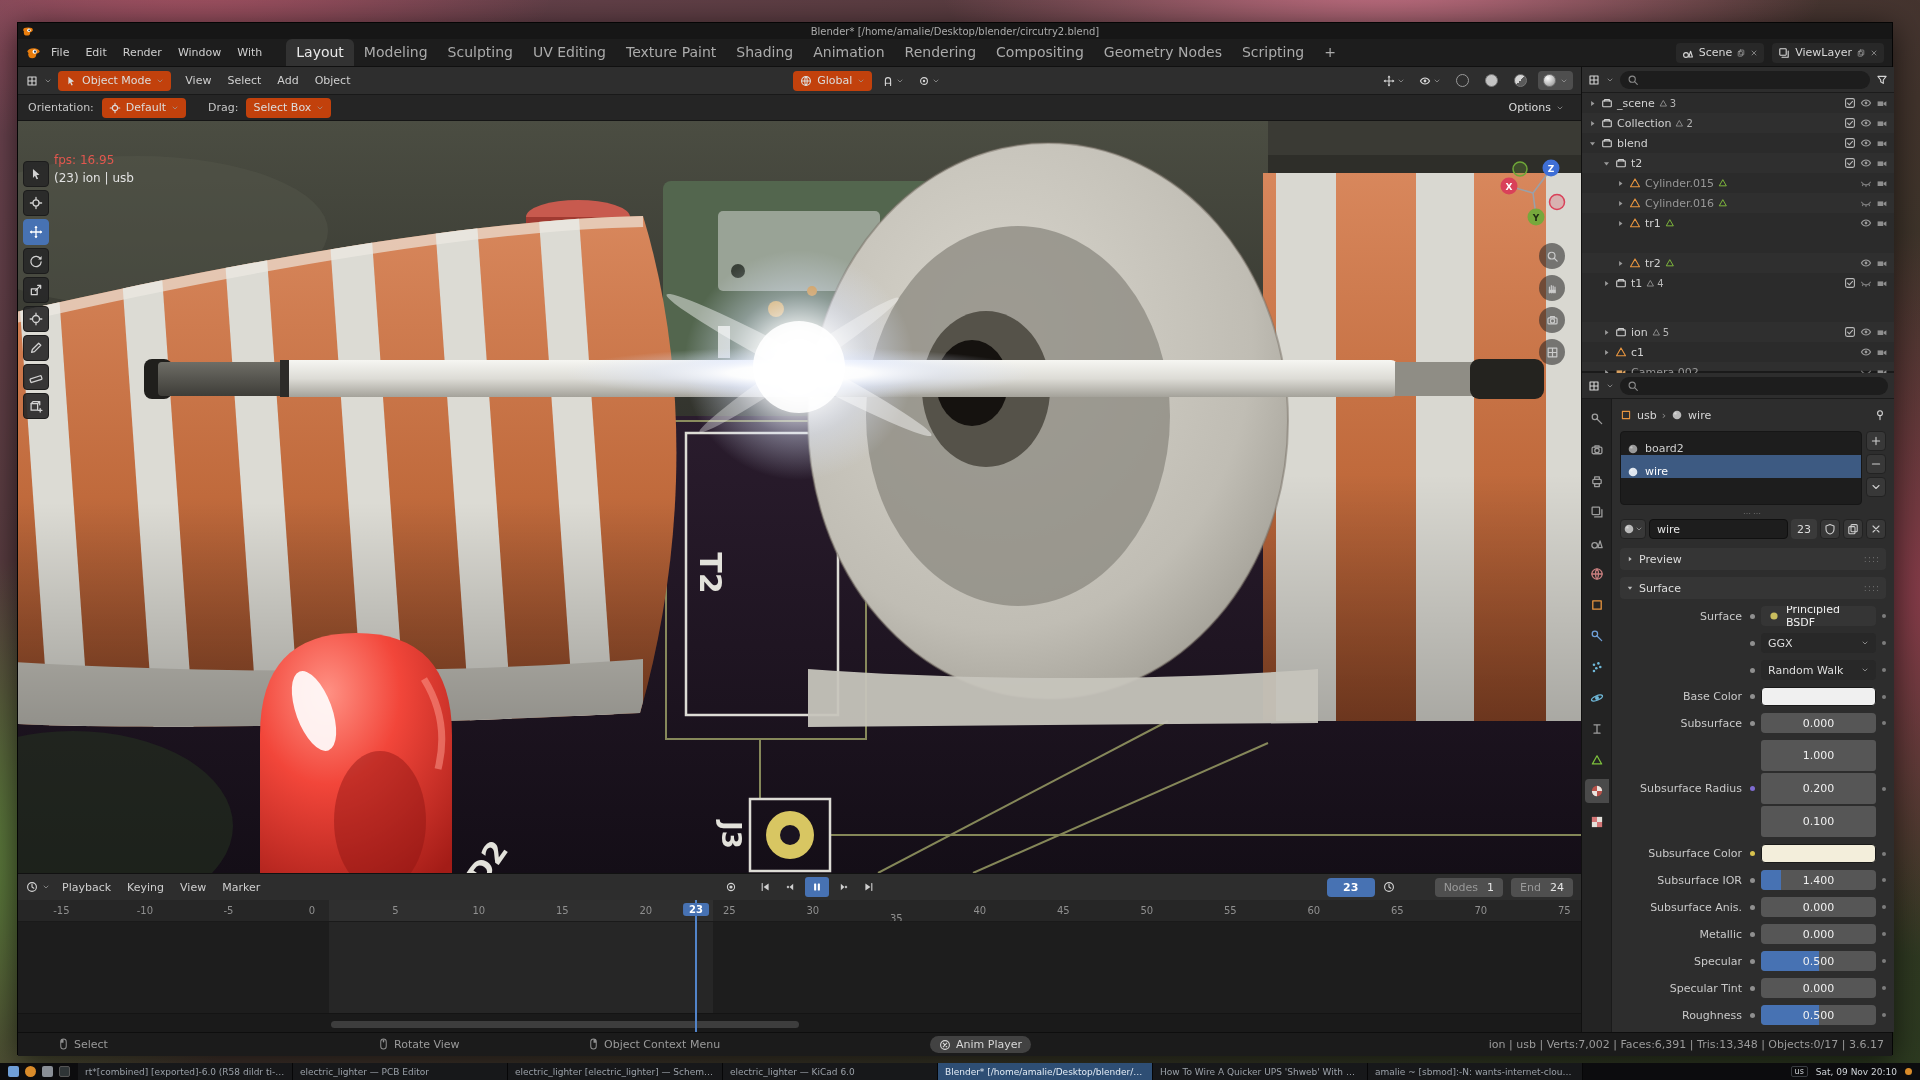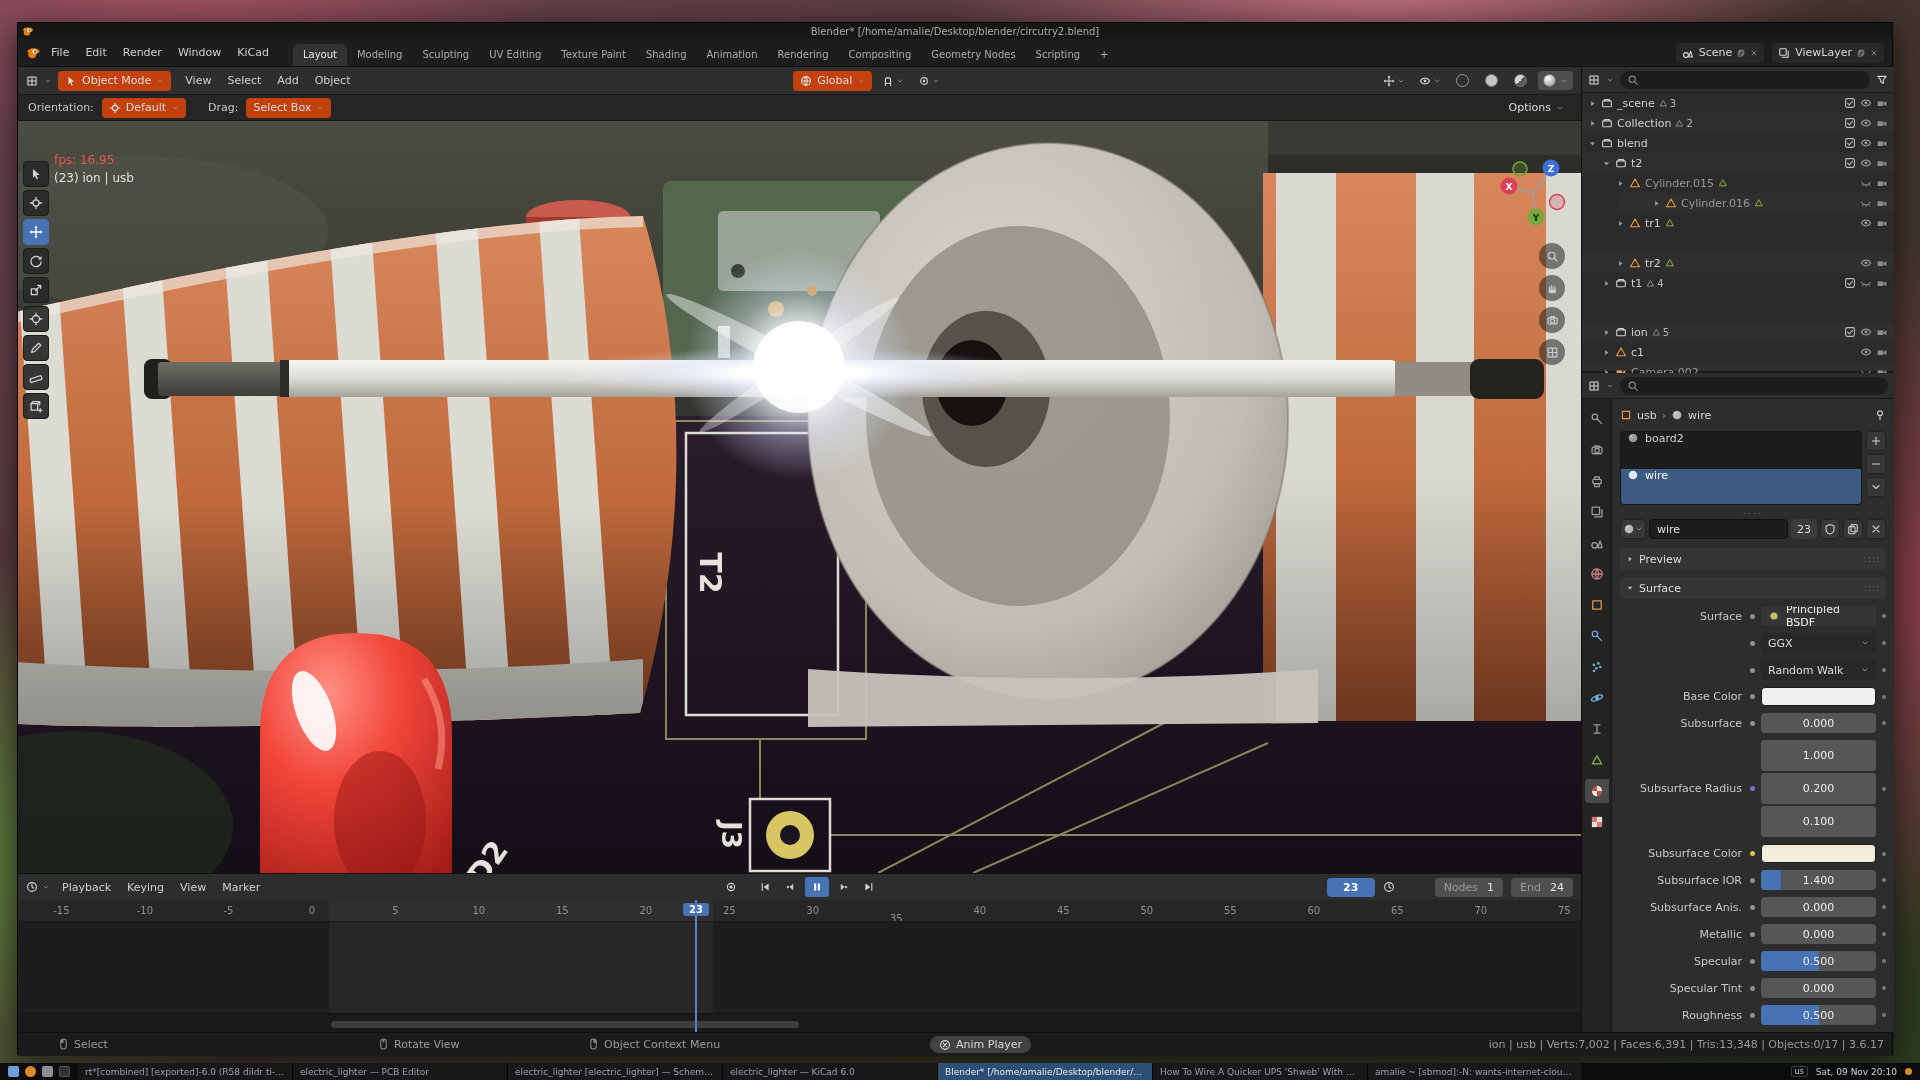--- a/index.html
+++ b/index.html
@@ -191,7 +191,7 @@
           <span class="menuitem">Edit</span>
           <span class="menuitem">Render</span>
           <span class="menuitem">Window</span>
-          <span class="menuitem">KiCad</span>
+          <span class="menuitem">With</span>
         </nav>
       <div class="tabs" id="ws-tabs">
           <div class="tab active">Layout</div>

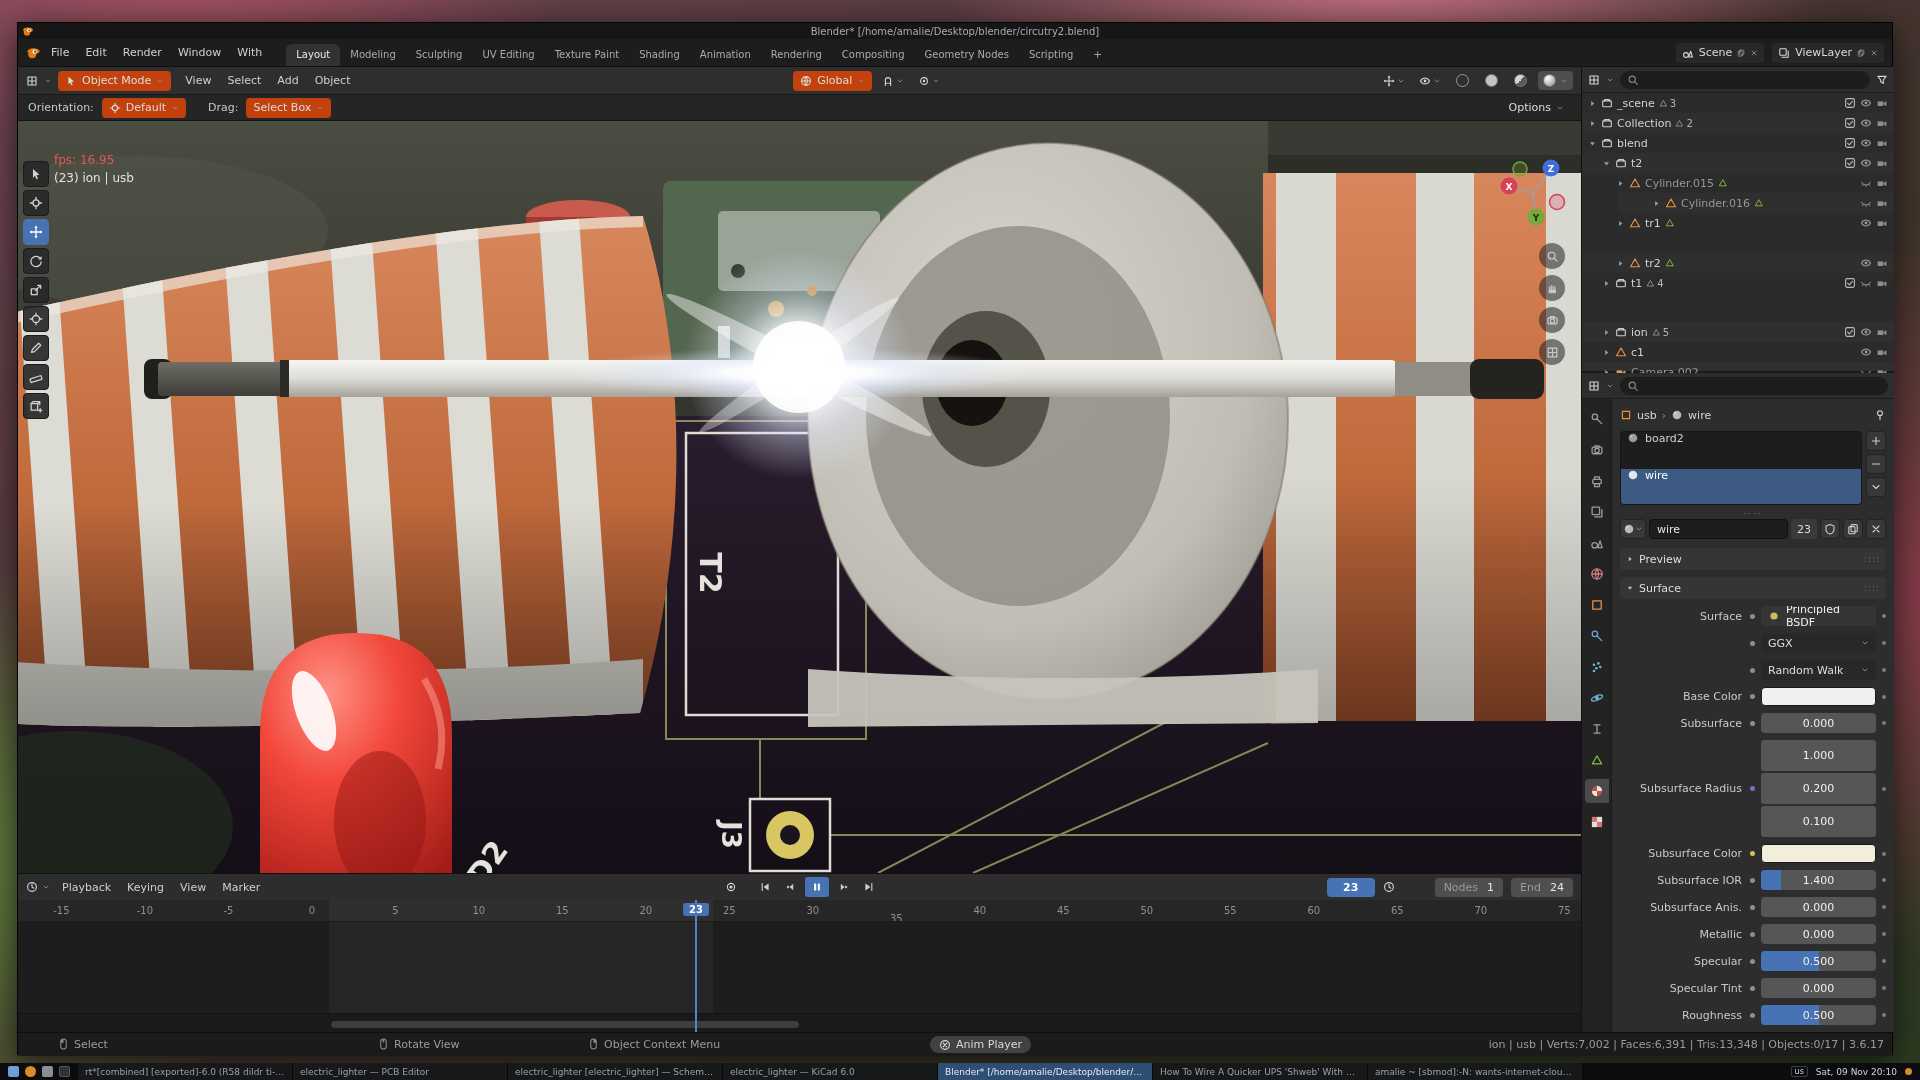--- a/index.html
+++ b/index.html
@@ -23,7 +23,7 @@
   .menus{display:flex;align-items:center}
   .menuitem{padding:3px 8px;border-radius:4px;color:#cfcfcf;cursor:default}
   .tabs{display:flex;align-items:flex-end;height:100%;margin-left:14px}
-  .tab{padding:5px 10px 6px;color:#ababab;border-radius:6px 6px 0 0;font-size:10px}
+  .tab{padding:5px 10px 6px;color:#ababab;border-radius:6px 6px 0 0;font-size:14px}
   .tab.active{background:#323232;color:#e8e8e8}
   .tb-right{margin-left:auto;display:flex;align-items:center;gap:8px}
   .idblock{display:flex;align-items:center;gap:5px;background:#282828;border-radius:4px;

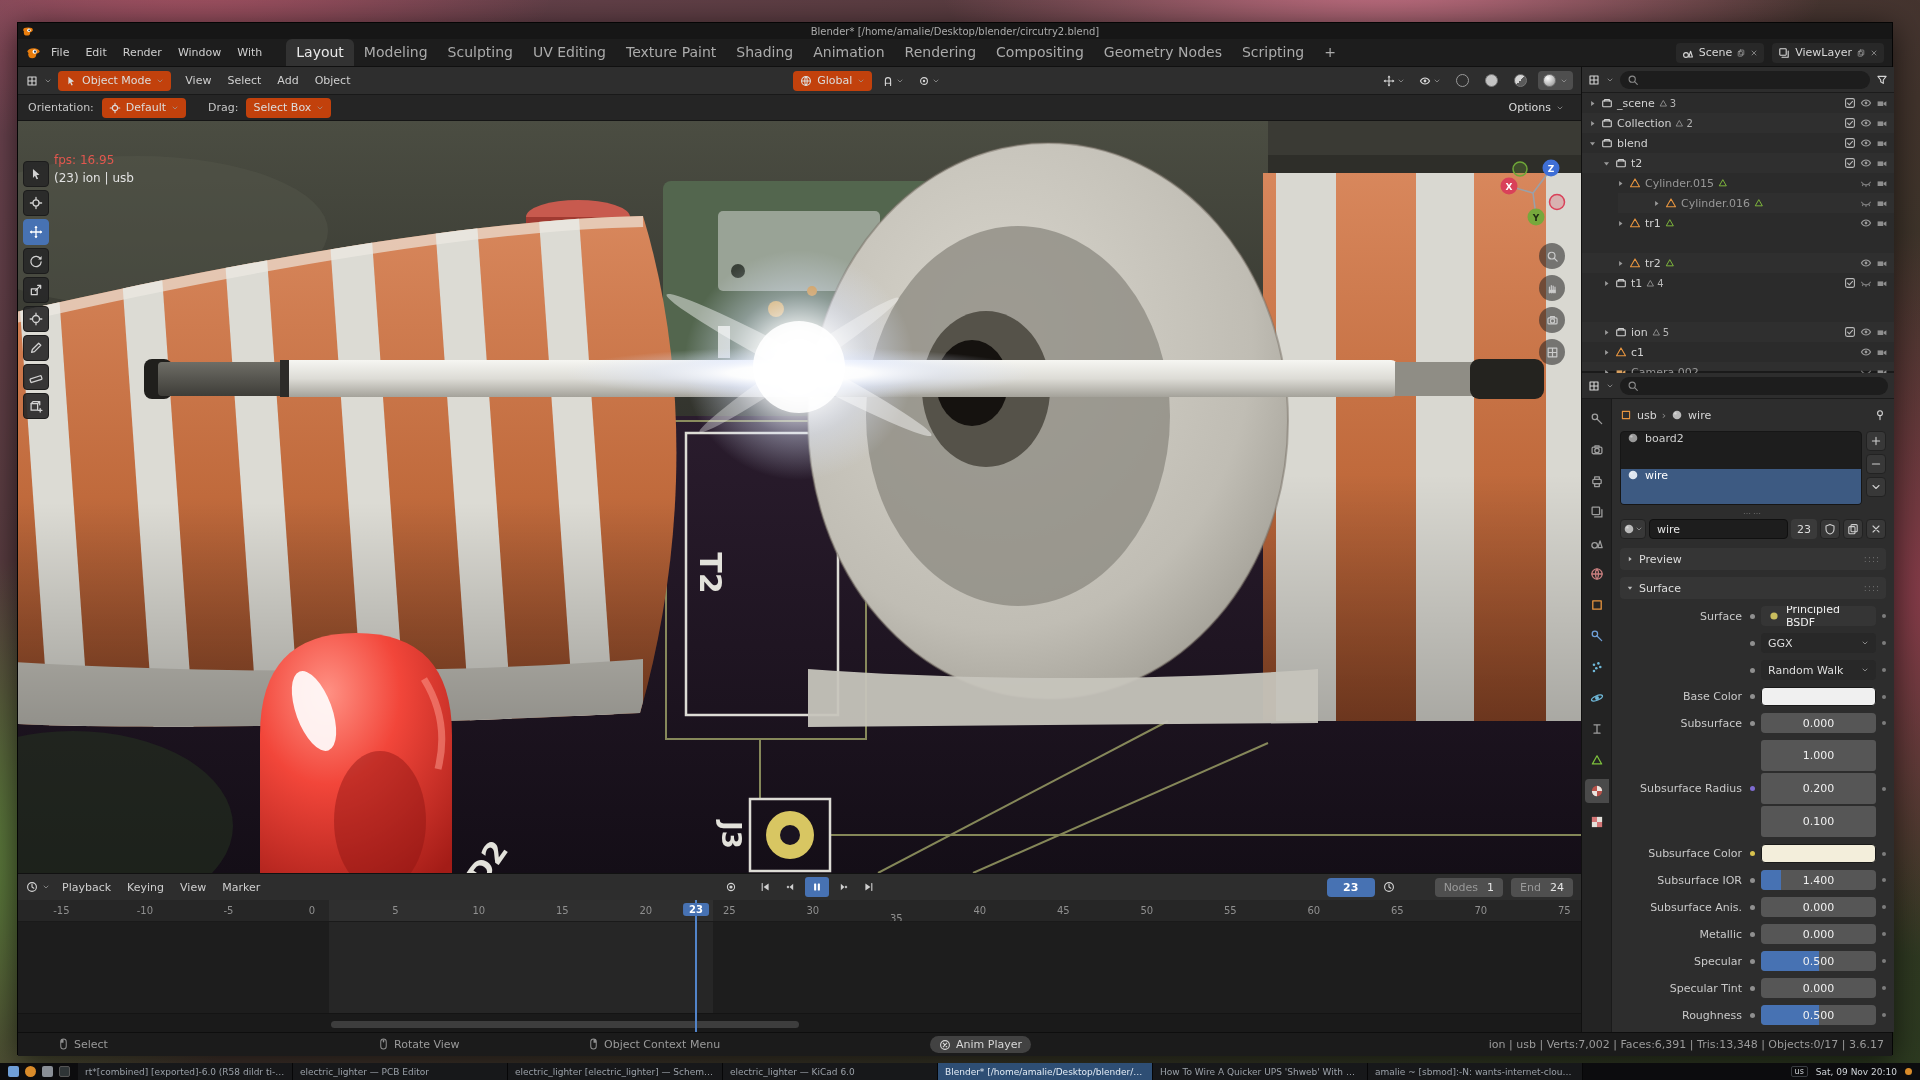--- a/index.html
+++ b/index.html
@@ -1005,7 +1005,7 @@
                 </svg>
               </span>
             </div>
-            <div class="orow dim" style="padding-left: 34px; margin-left: 36px;">
+            <div class="orow dim" style="padding-left: 34px;">
               <span class="ic" style="color: rgb(154, 154, 154); width: 9px; height: 9px;">
                 <svg viewBox="0 0 12 12">
                   <path class="f" d="M4.2 2.6 8.6 6 4.2 9.4Z"></path>

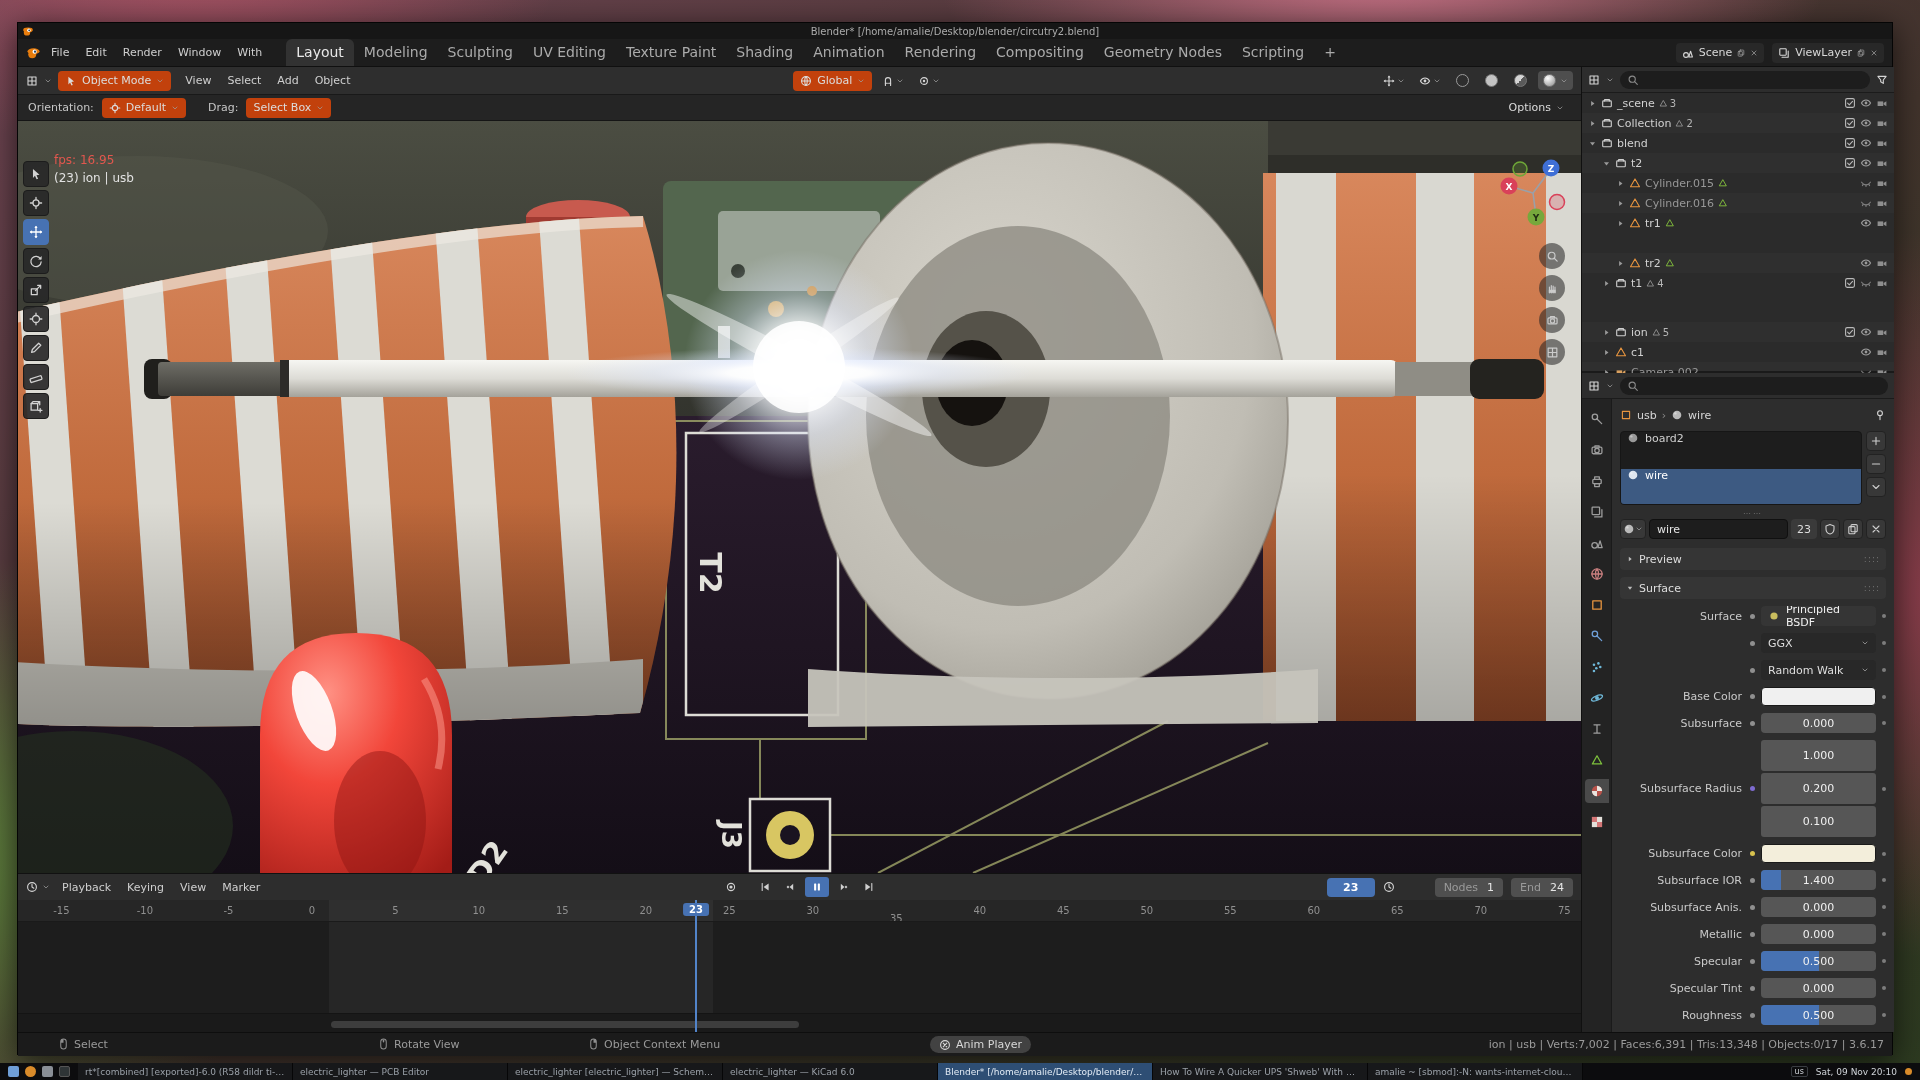--- a/index.html
+++ b/index.html
@@ -103,7 +103,7 @@
   .crumb .sep{color:#8a8a8a}
   .slotwrap{display:flex;gap:4px;margin-top:4px}
   .slotlist{flex:1;background:#1d1d1d;border:1px solid #161616;border-radius:4px;height:74px;overflow:hidden}
-  .slot{height:37px;display:flex;align-items:flex-start;gap:6px;padding:0 6px;color:#cfcfcf}
+  .slot{height:23px;display:flex;align-items:flex-end;gap:6px;padding:0 6px;color:#cfcfcf}
   .slot.selected{background:#3d5a82;color:#fff}
   .slotbtns{display:flex;flex-direction:column;gap:3px}
   .sqbtn{width:20px;height:20px;background:#383838;border:1px solid #222;border-radius:4px;display:flex;

